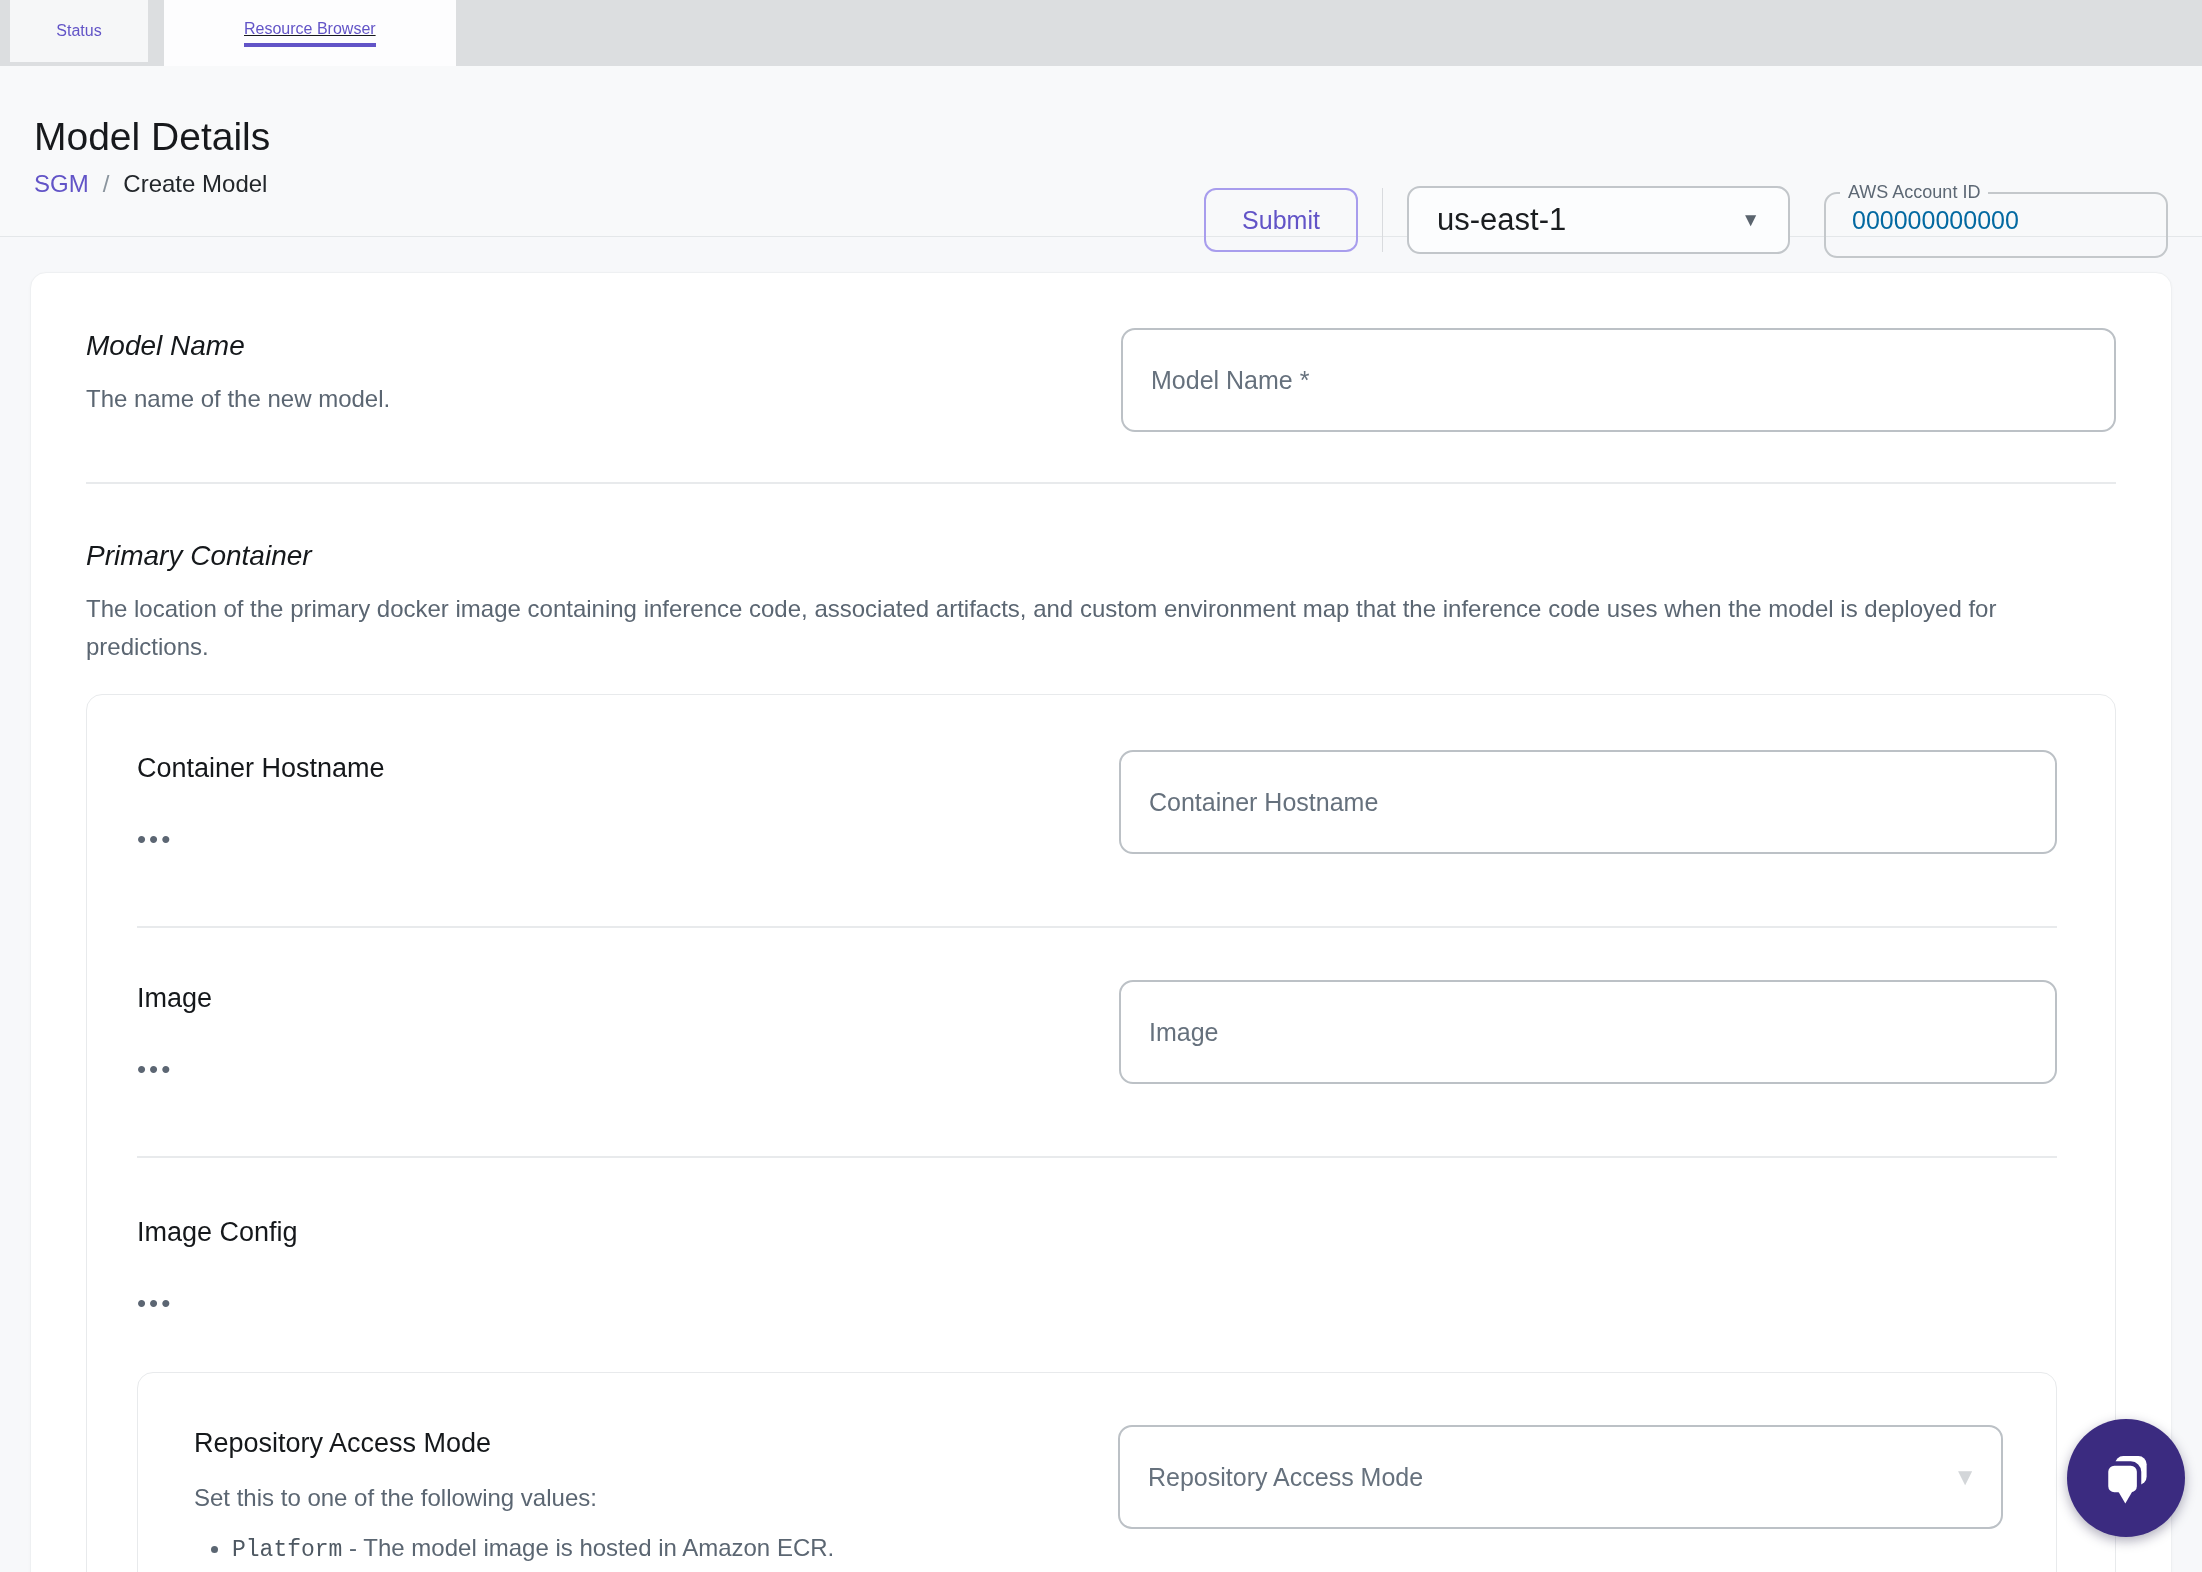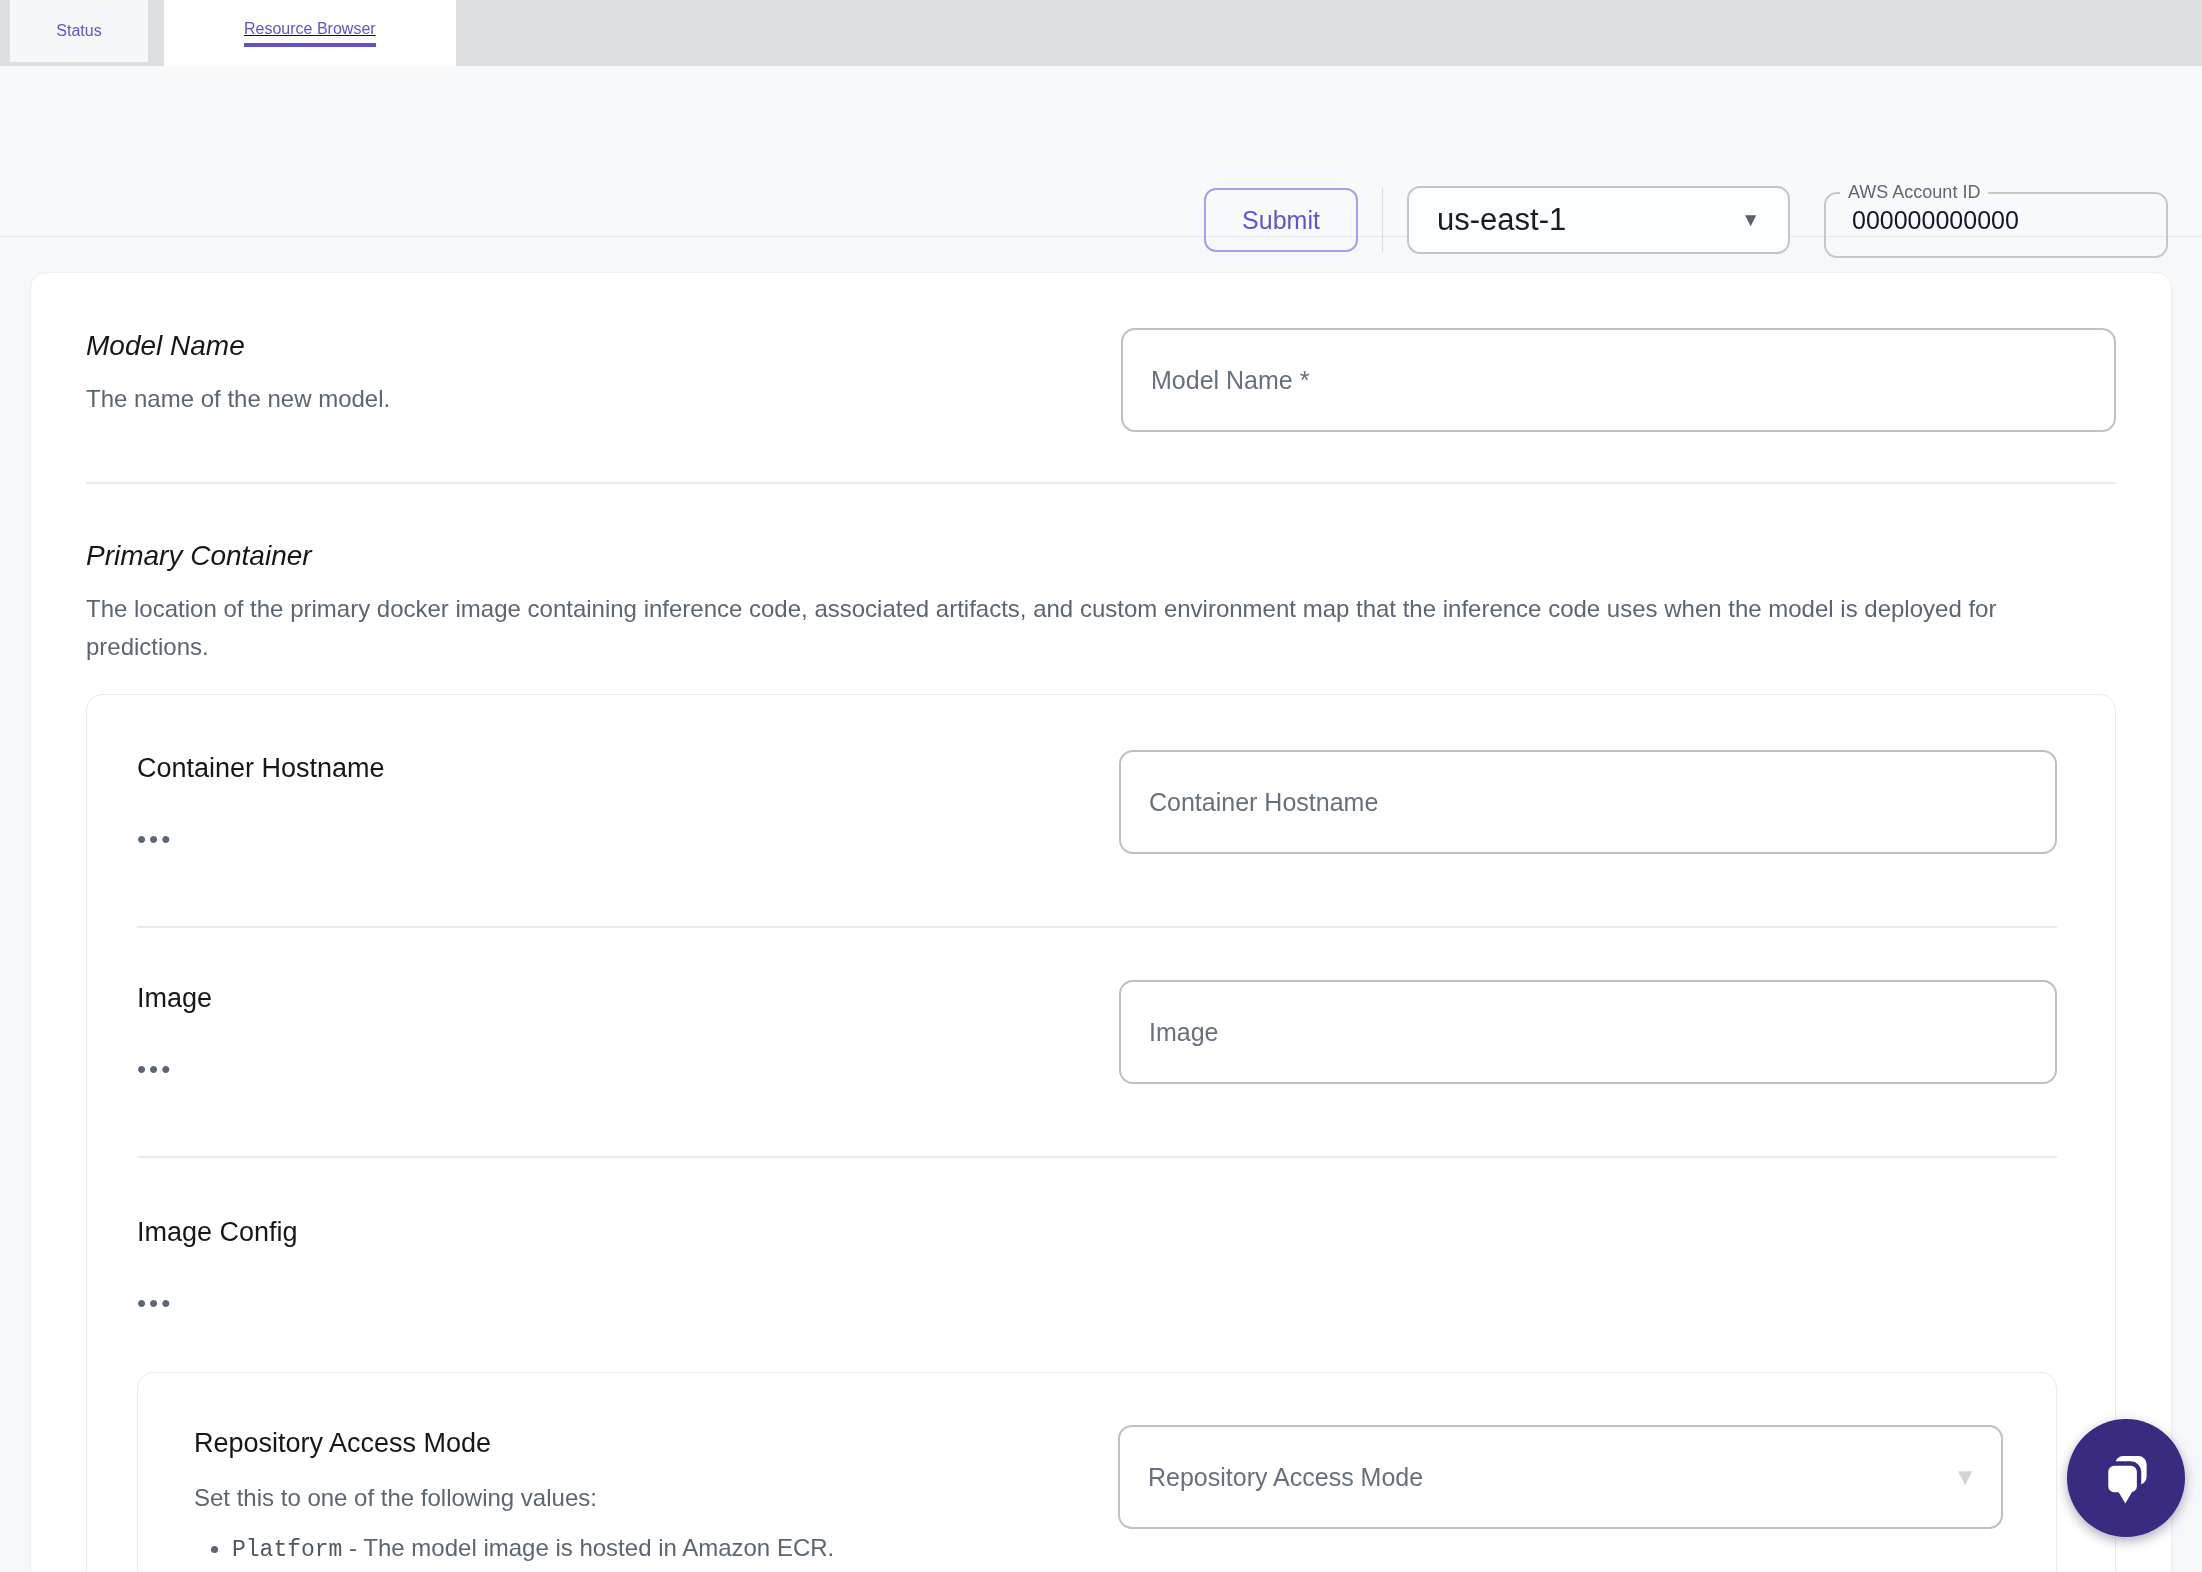--- a/index.html
+++ b/index.html
@@ -85,6 +85,14 @@
 </div>
 
 <div class="header">
+  <div class="titleblock">
+    <h1 class="page-title">Model Details</h1>
+    <div class="breadcrumb">
+      <a class="crumb-link">SGM</a>
+      <span class="crumb-sep">/</span>
+      <span class="crumb-current">Create Model</span>
+    </div>
+  </div>
   <div class="header-right">
     <button class="submit-btn">Submit</button>
     <div class="vdivider"></div>

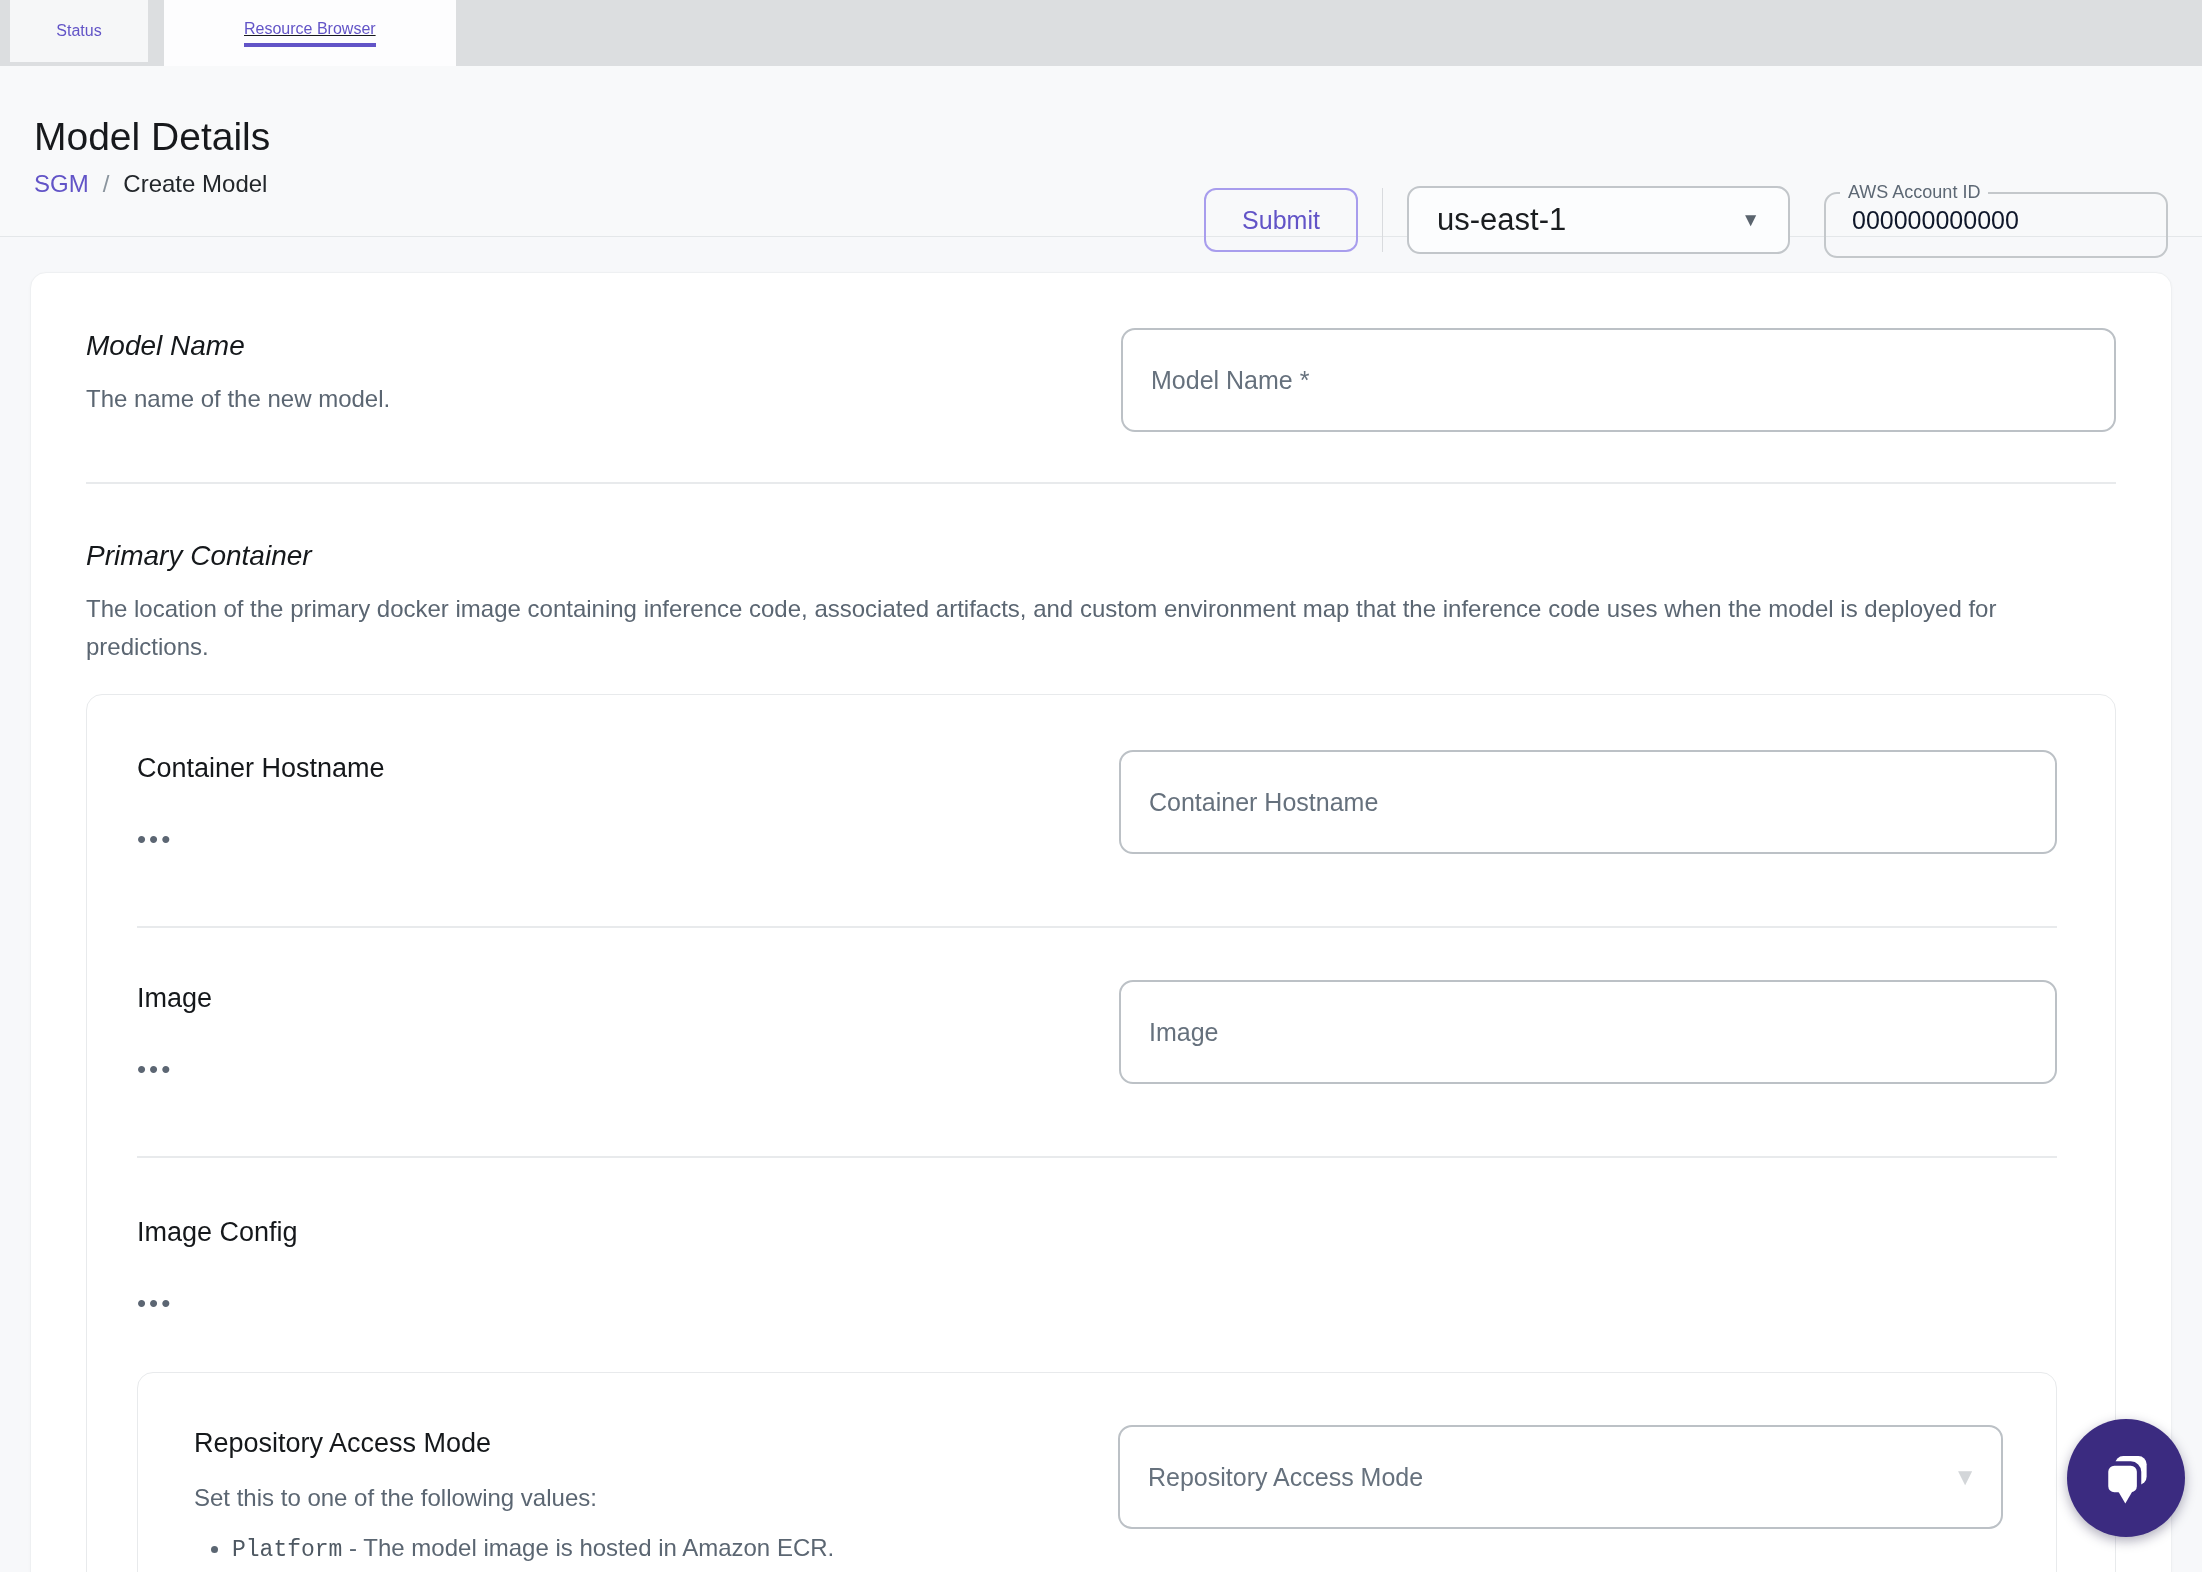--- a/index.html
+++ b/index.html
@@ -36,7 +36,7 @@
   .account-field{margin-left:34px;width:344px;height:76px;border:2px solid #c4c8cb;border-radius:13px;
     padding:0;position:relative;box-sizing:border-box;background:transparent;}
   .account-field legend{font-size:18px;color:#5d6874;margin-left:14px;padding:0 8px;}
-  .account-input{border:none;outline:none;background:transparent;font-size:25px;color:#0f172a;
+  .account-input{border:none;outline:none;background:transparent;font-size:25px;color:#0369a1;
     font-family:inherit;width:280px;margin:2px 0 0 24px;}
   
   .content{padding:35px 30px 0;}

